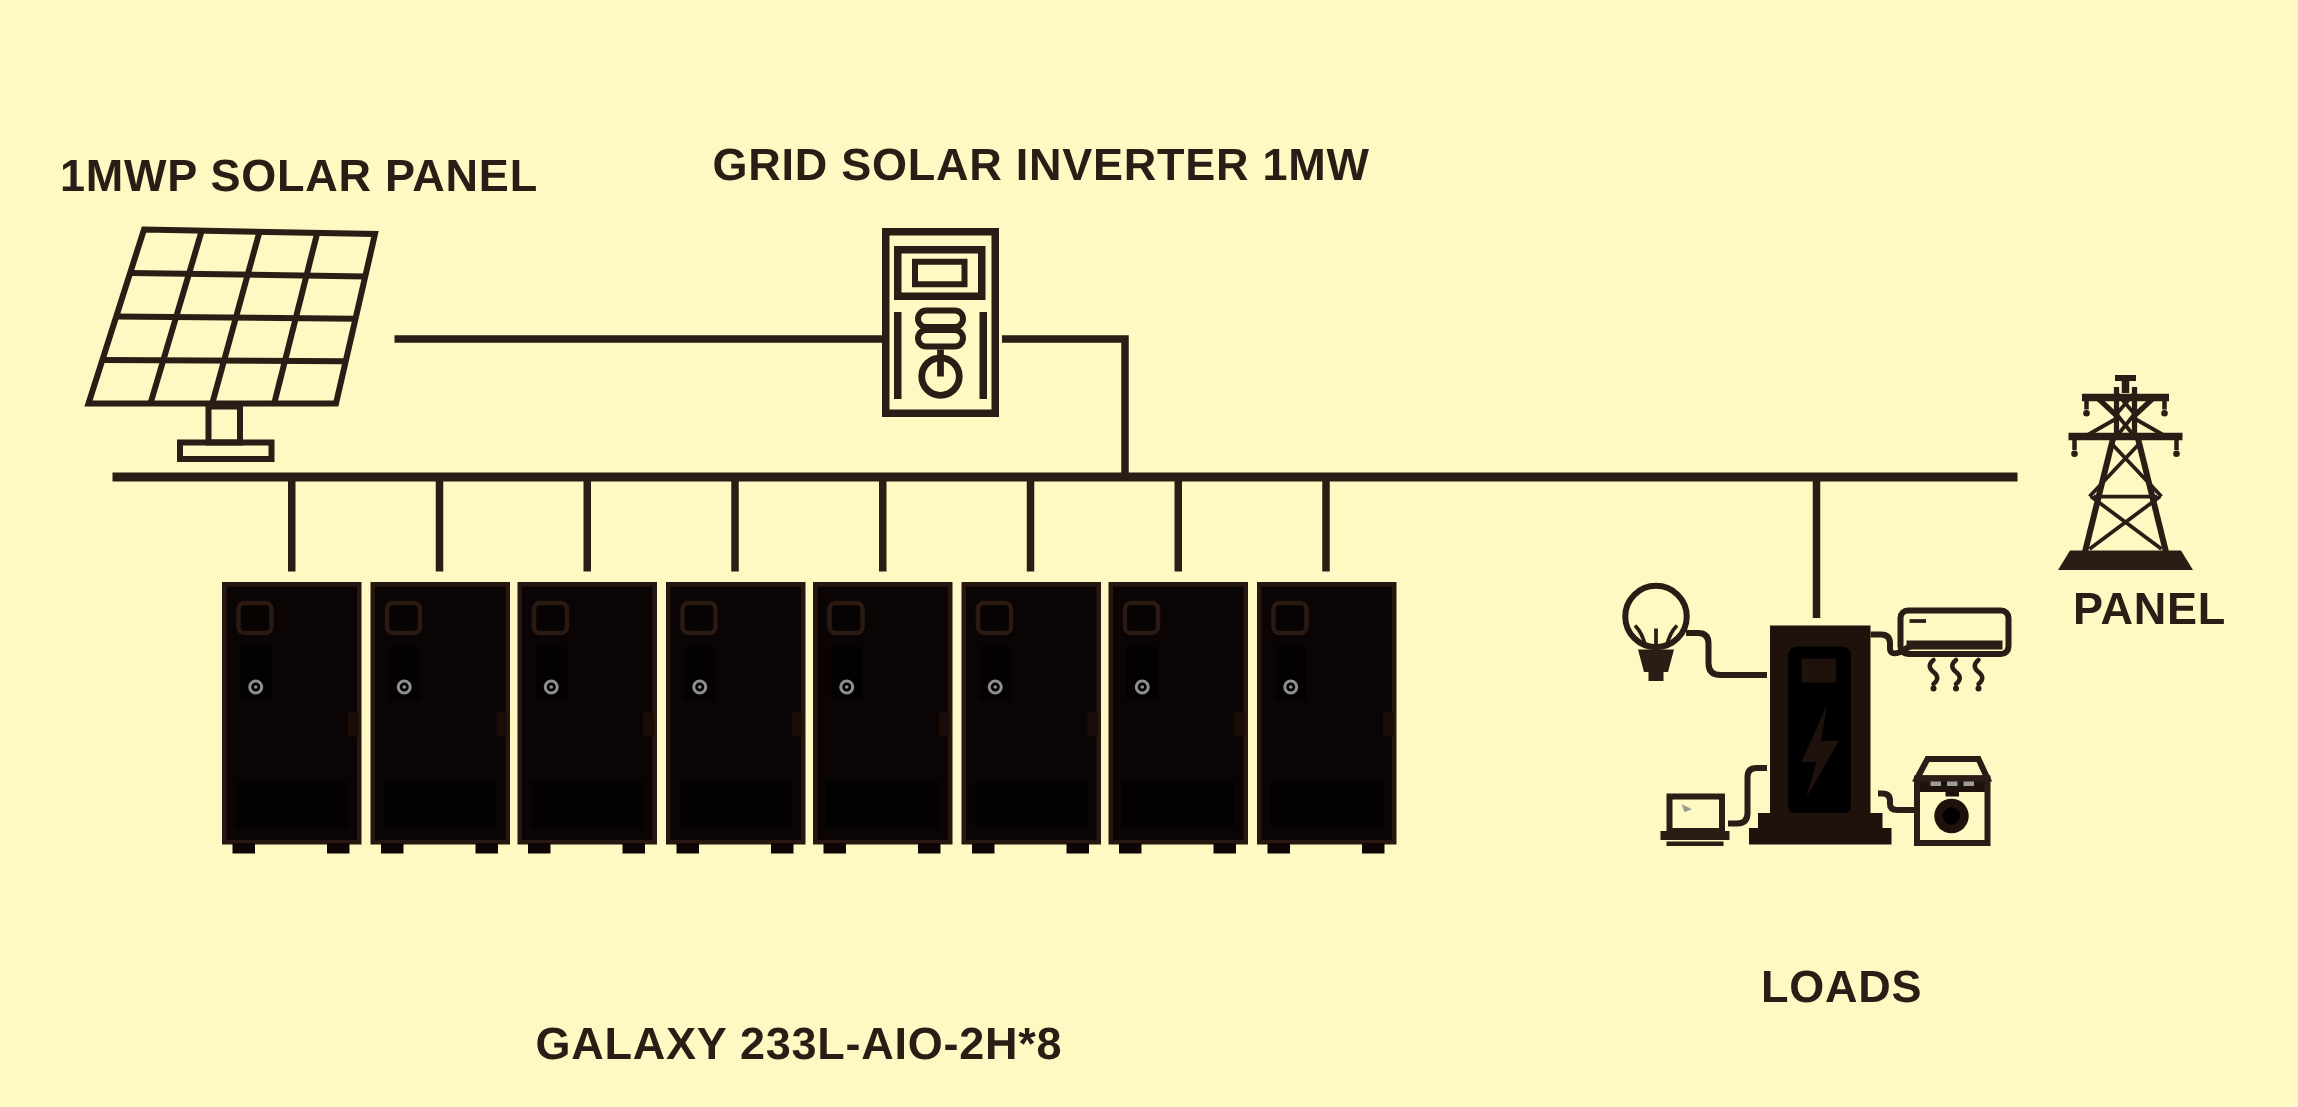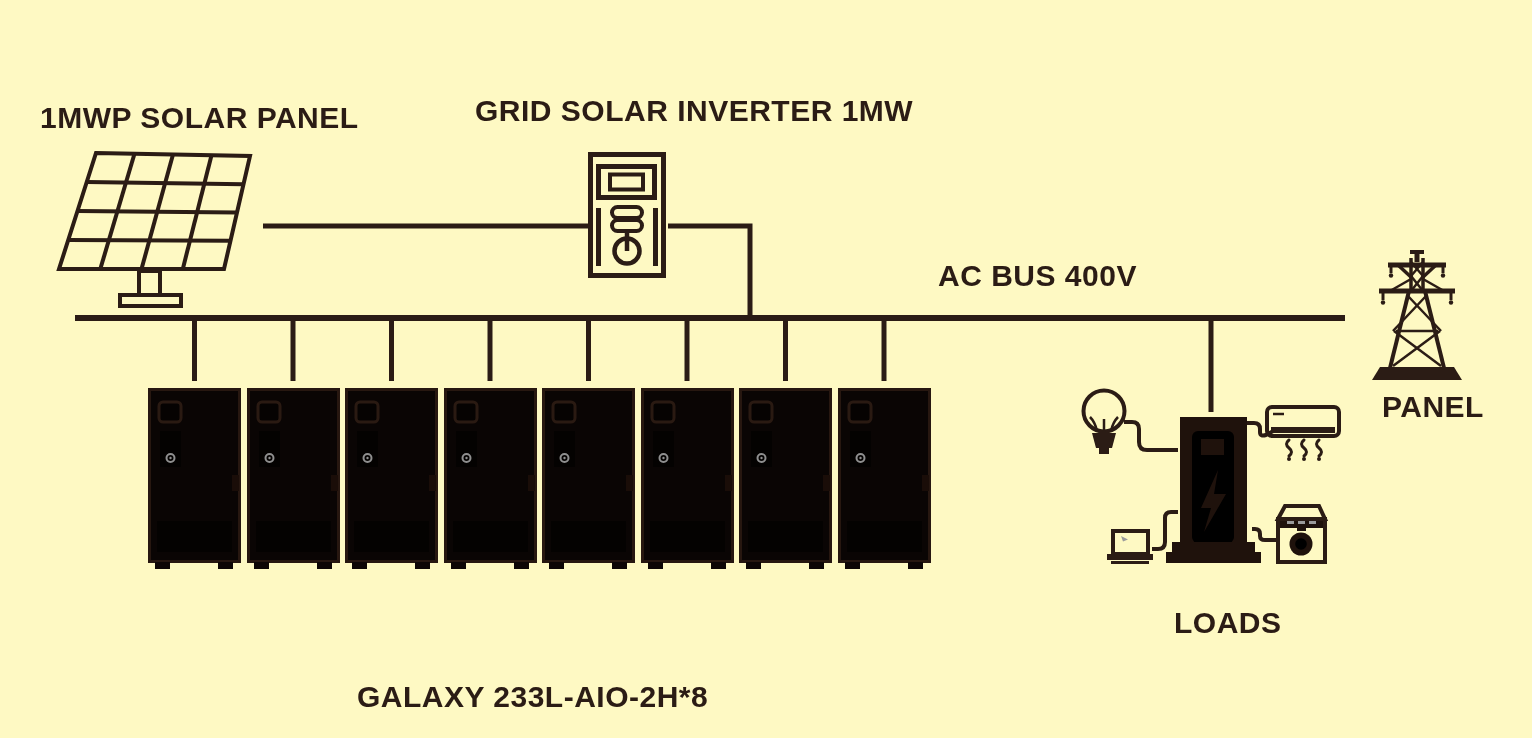--- a/index.html
+++ b/index.html
@@ -187,7 +187,6 @@
 
   <div class="lbl lbl-solar">1MWP SOLAR PANEL</div>
   <div class="lbl lbl-inverter">GRID SOLAR INVERTER 1MW</div>
-  <div class="lbl lbl-acbus">AC BUS 400V</div>
   <div class="lbl lbl-galaxy">GALAXY 233L-AIO-2H*8</div>
   <div class="lbl lbl-loads">LOADS</div>
   <div class="lbl lbl-grid">PANEL</div>

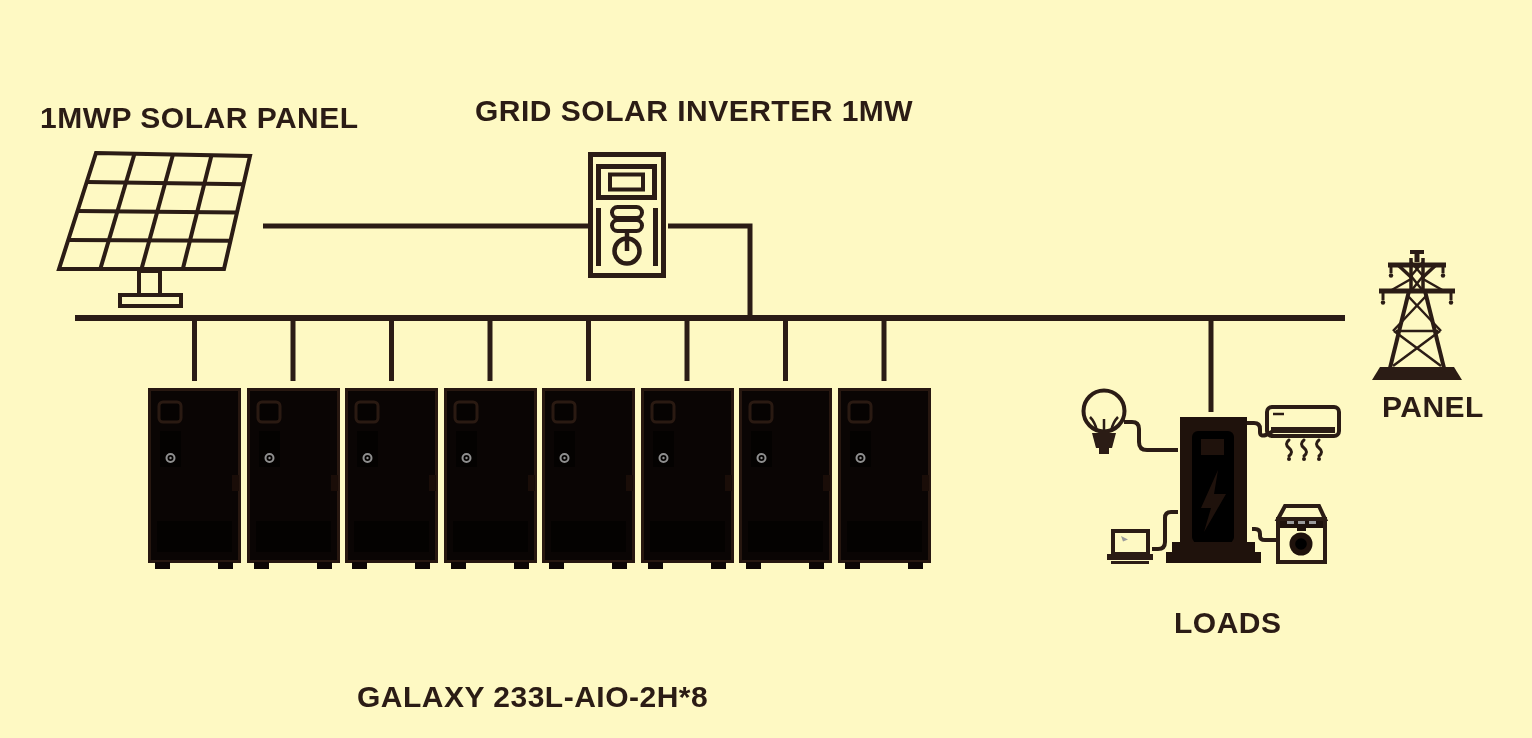--- a/index.html
+++ b/index.html
@@ -16,7 +16,7 @@
   .lbl-inverter{left:447px;top:96px;margin-left:28px;}
   .lbl-acbus{left:938px;top:261px;}
   .lbl-galaxy{left:357px;top:644px;margin-top:38px;}
-  .lbl-loads{left:1174px;top:608px;}
+  .lbl-loads{left:1174px;top:644px;}
   .lbl-grid{left:1382px;top:392px;}
 </style>
 </head>

